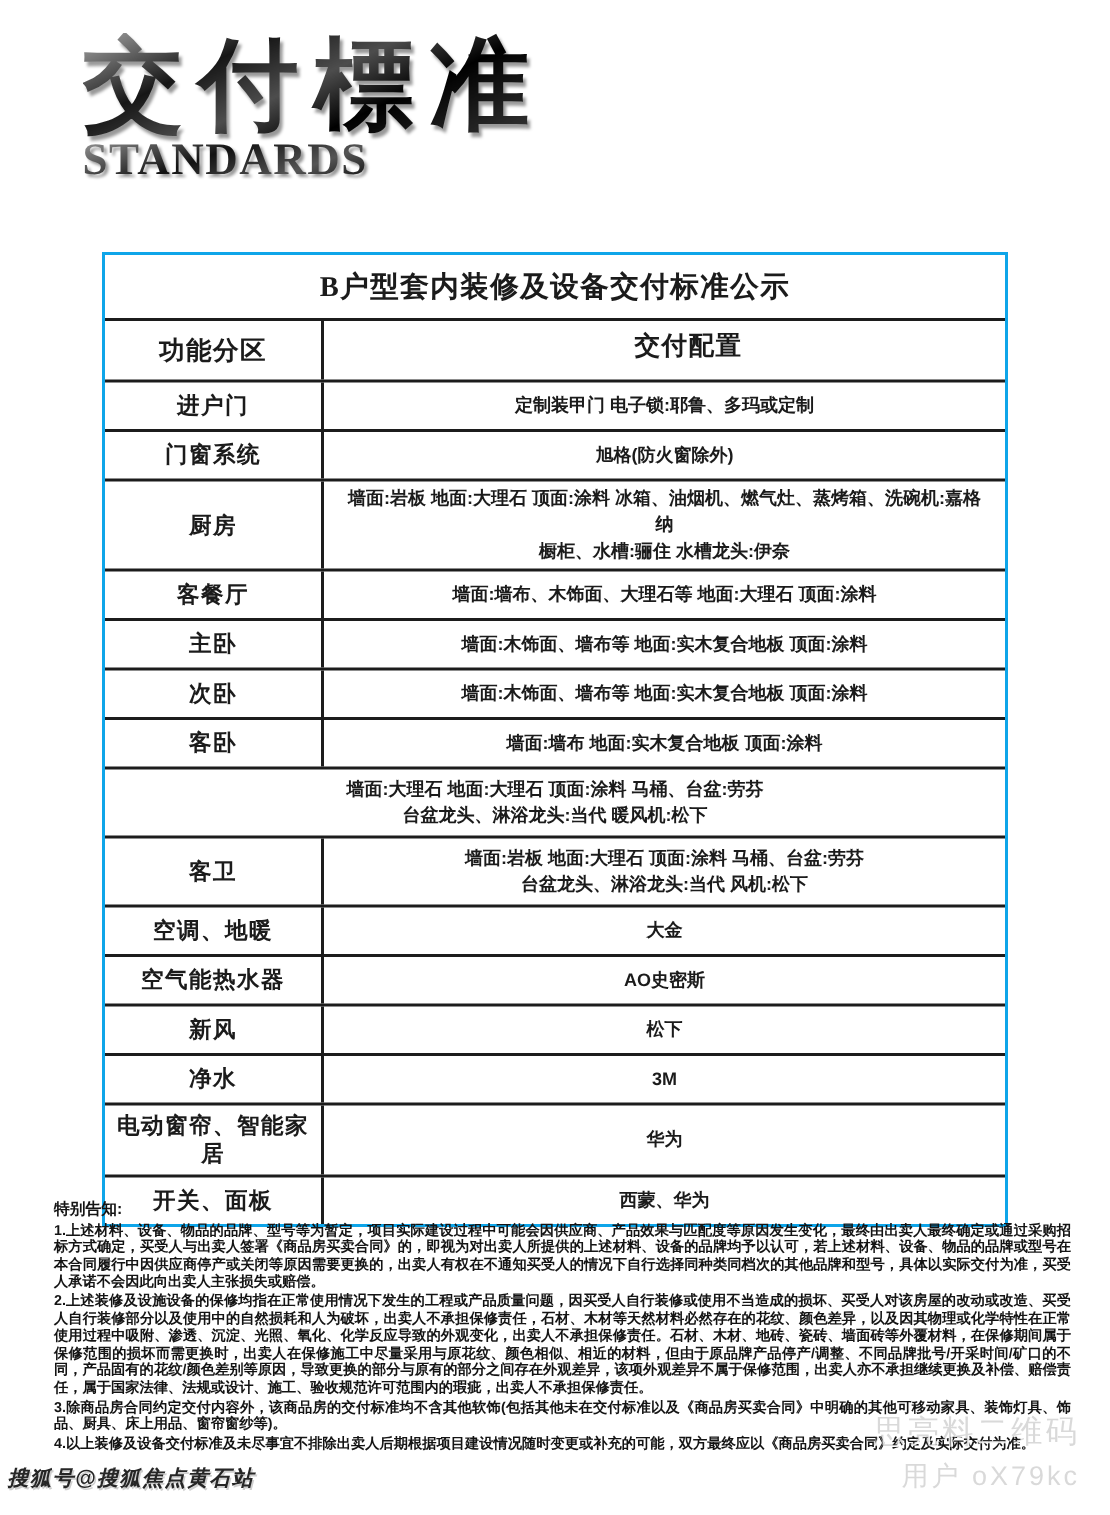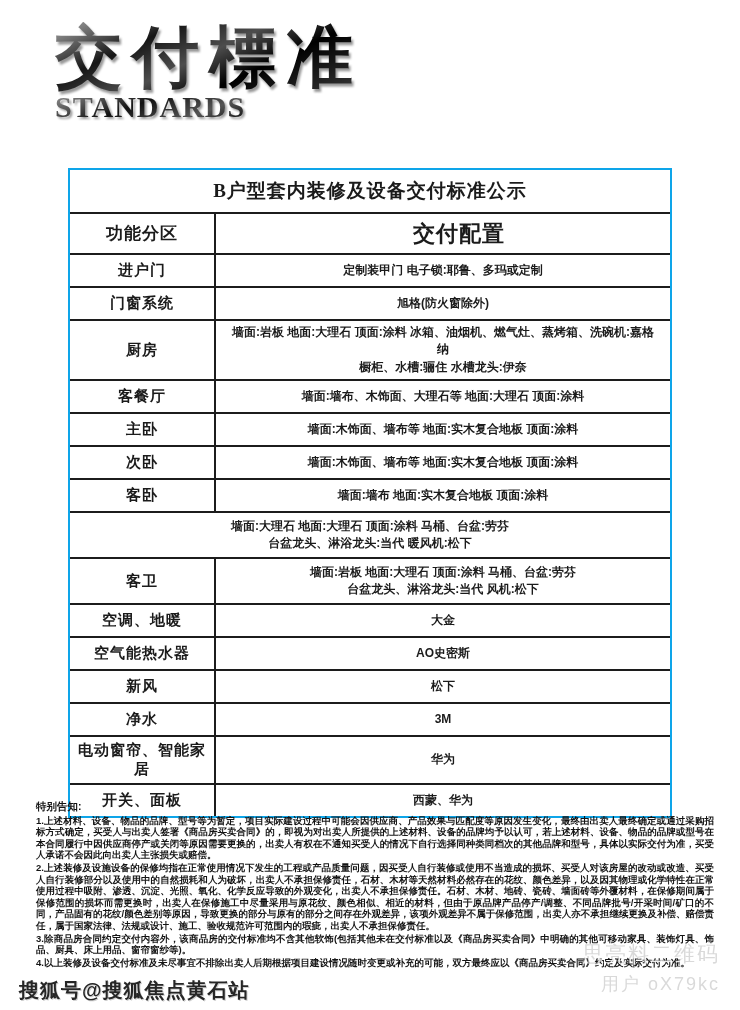--- a/index.html
+++ b/index.html
@@ -42,7 +42,7 @@
     padding:3px 12px; white-space:pre-line; line-height:1.45;
   }
   .t-head .c-zone { font-size:17px; }
-  .t-head .c-config { font-family:Liberation Serif, serif; font-size:22px; font-weight:900; letter-spacing:1px;border-radius:10px; }
+  .t-head .c-config { font-family:Liberation Mono, monospace; font-size:17px; font-weight:900; letter-spacing:1px;border-radius:10px; }
   .t-head { min-height:41px;gap:32px; }
 
   

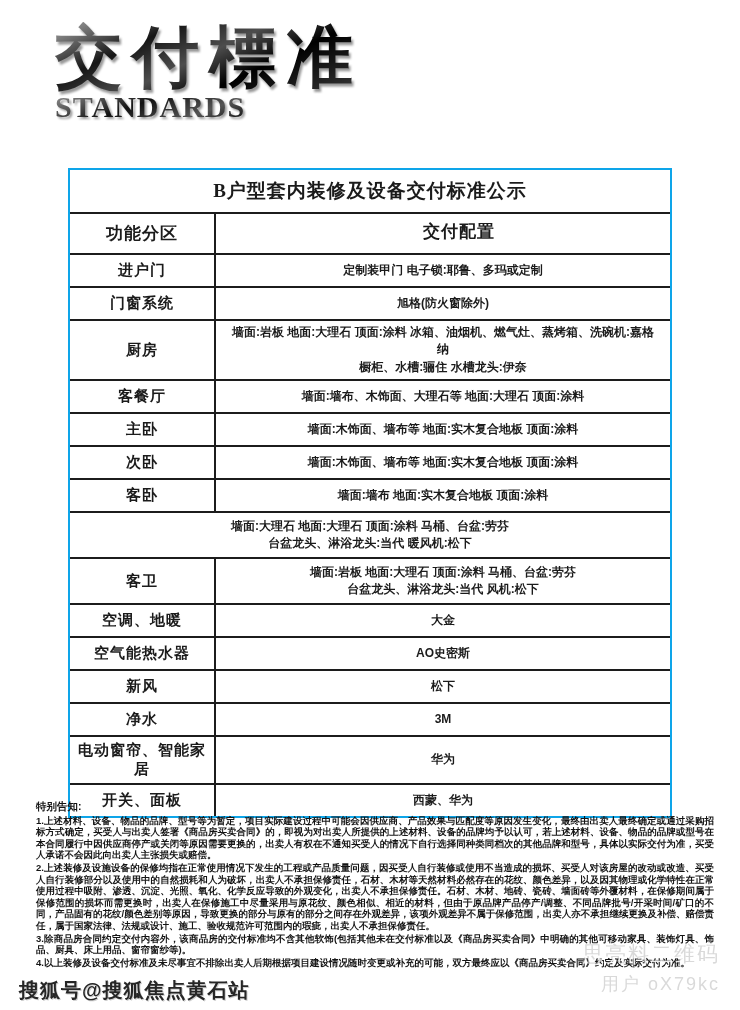--- a/index.html
+++ b/index.html
@@ -64,9 +64,9 @@
   .wm-qr .l1 { font-size:21px; letter-spacing:2px; }
   .wm-qr .l2 { font-size:18px; letter-spacing:2px; margin-top:4px; }
   .wm-sohu {
-    position:absolute; left:19px; top:977px;
-    font-family:"Liberation Sans", sans-serif; font-weight:bold; font-size:20px;
-    color:#262626; letter-spacing:1px; text-shadow:1px 1px 0 #cfcfcf;
+    position:absolute; left:5px; top:977px;
+    font-family:"Liberation Sans", sans-serif; font-weight:bold; font-size:14px;
+    color:#262626; letter-spacing:1px; text-shadow:1px 1px 0 #cfcfcf;font-style:italic;
   }
 </style>
 </head>

